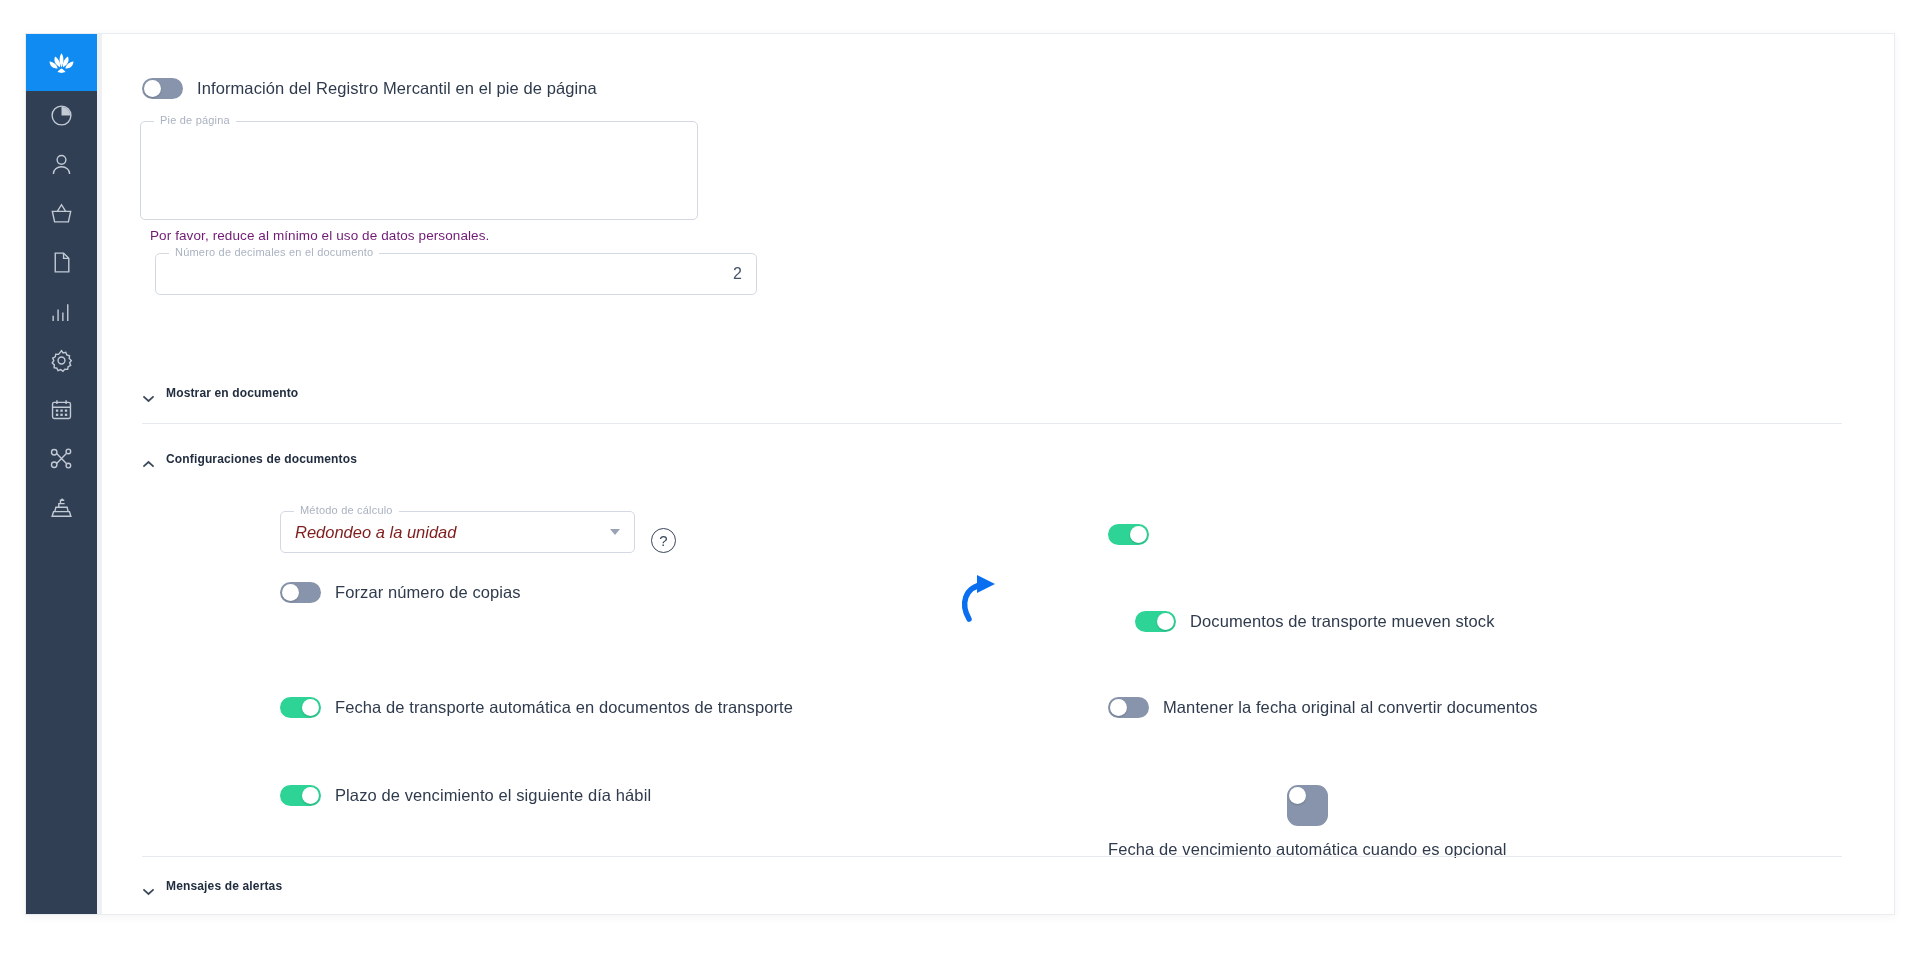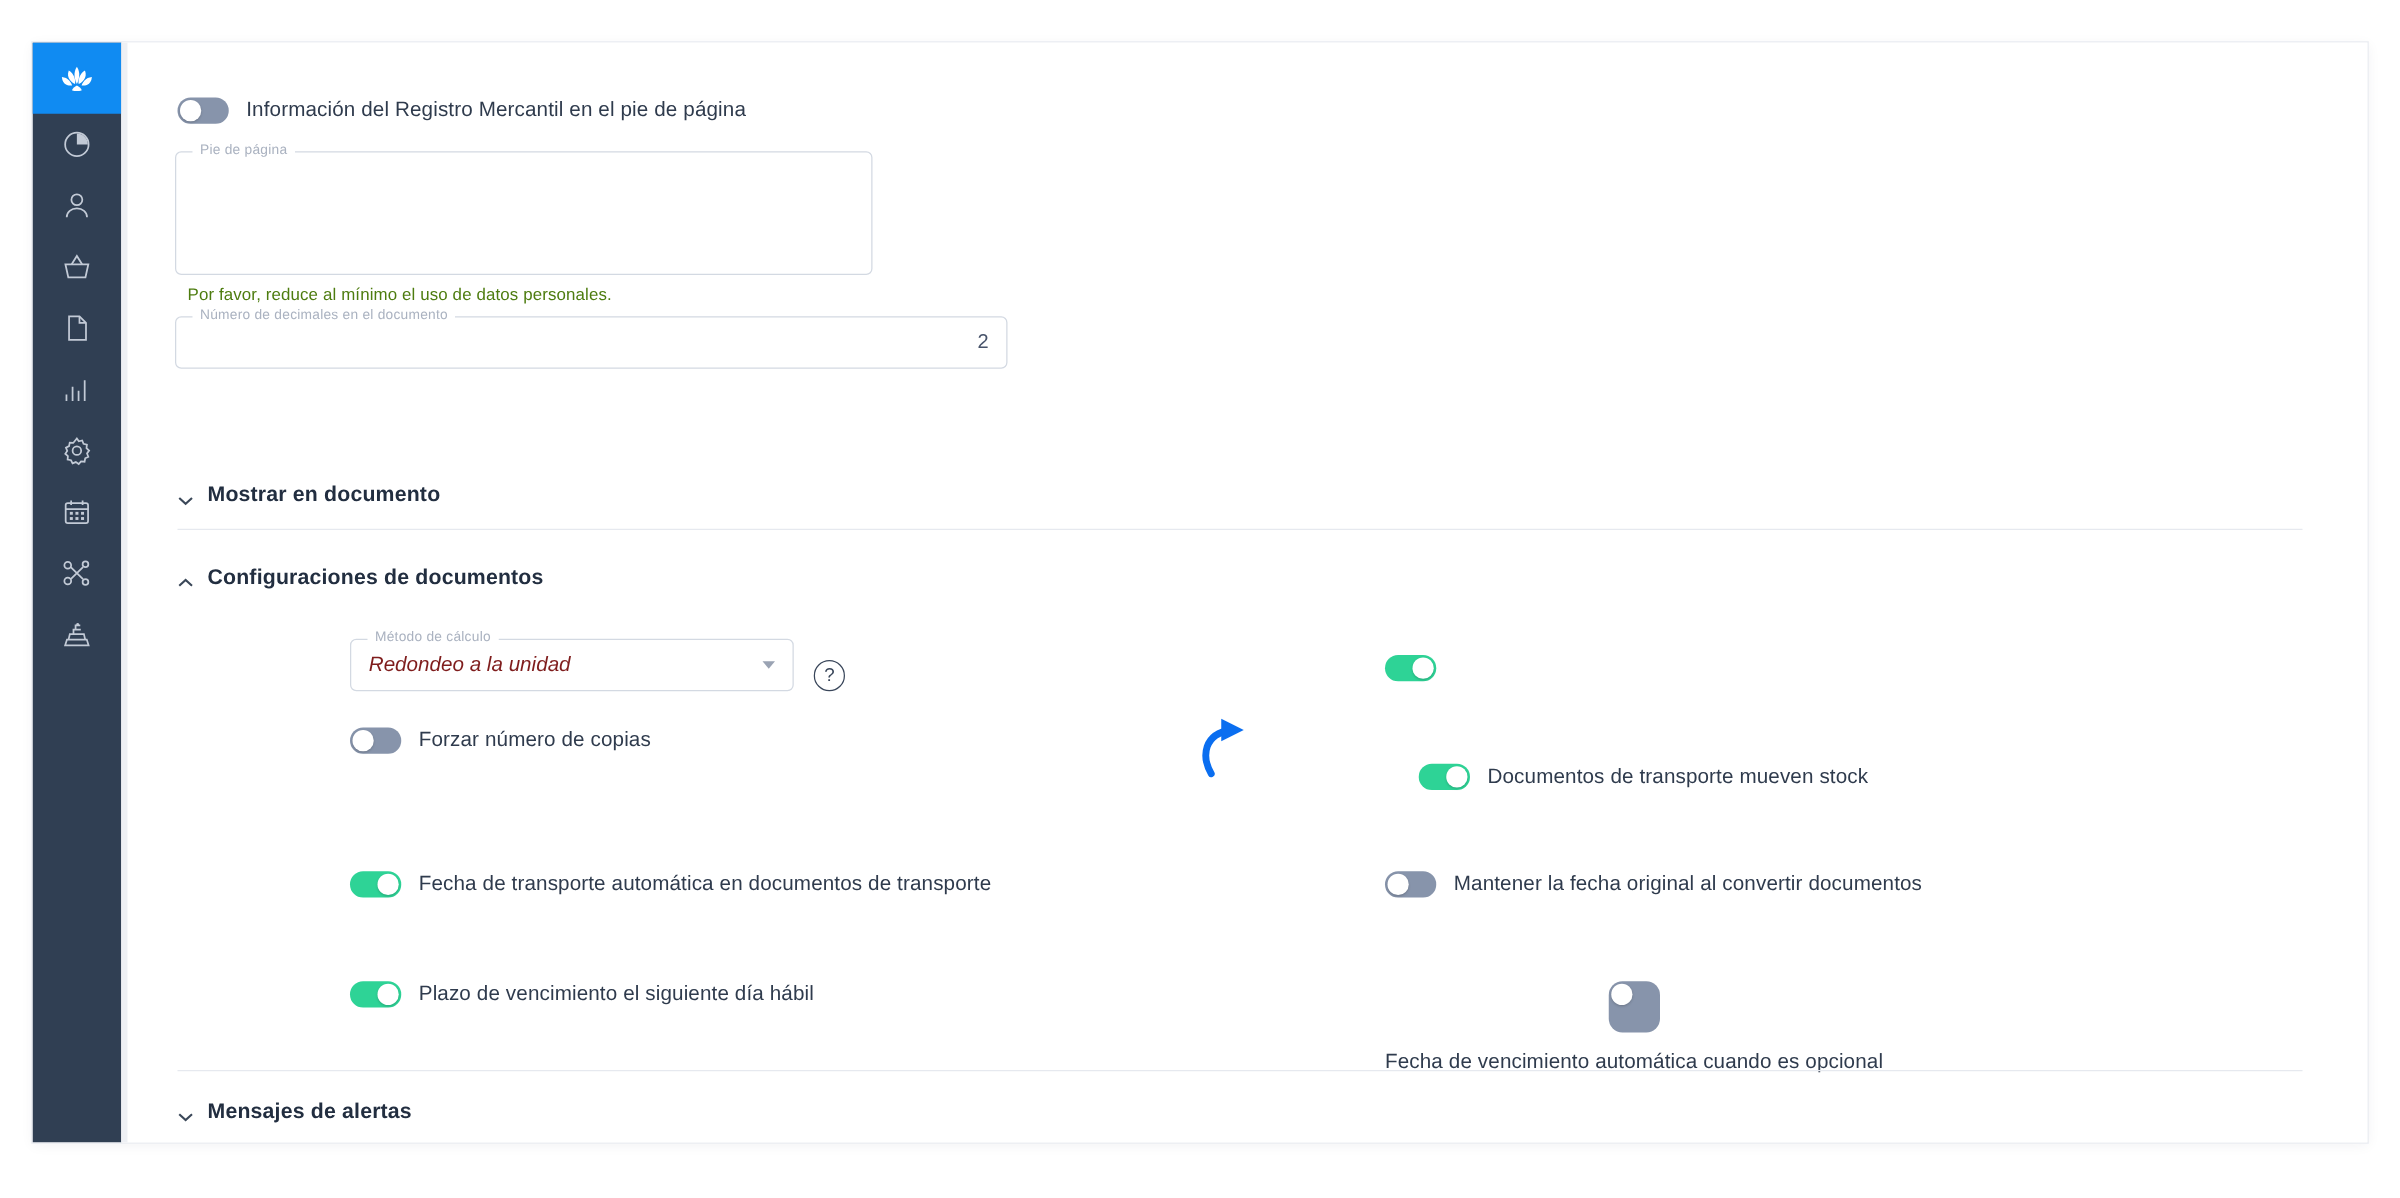--- a/index.html
+++ b/index.html
@@ -107,7 +107,7 @@
   }
   .helper-text {
     font-size: 13.5px;
-    color: #4d7c0f;
+    color: #701a75;
     letter-spacing: .1px;
   }
   .num-value {

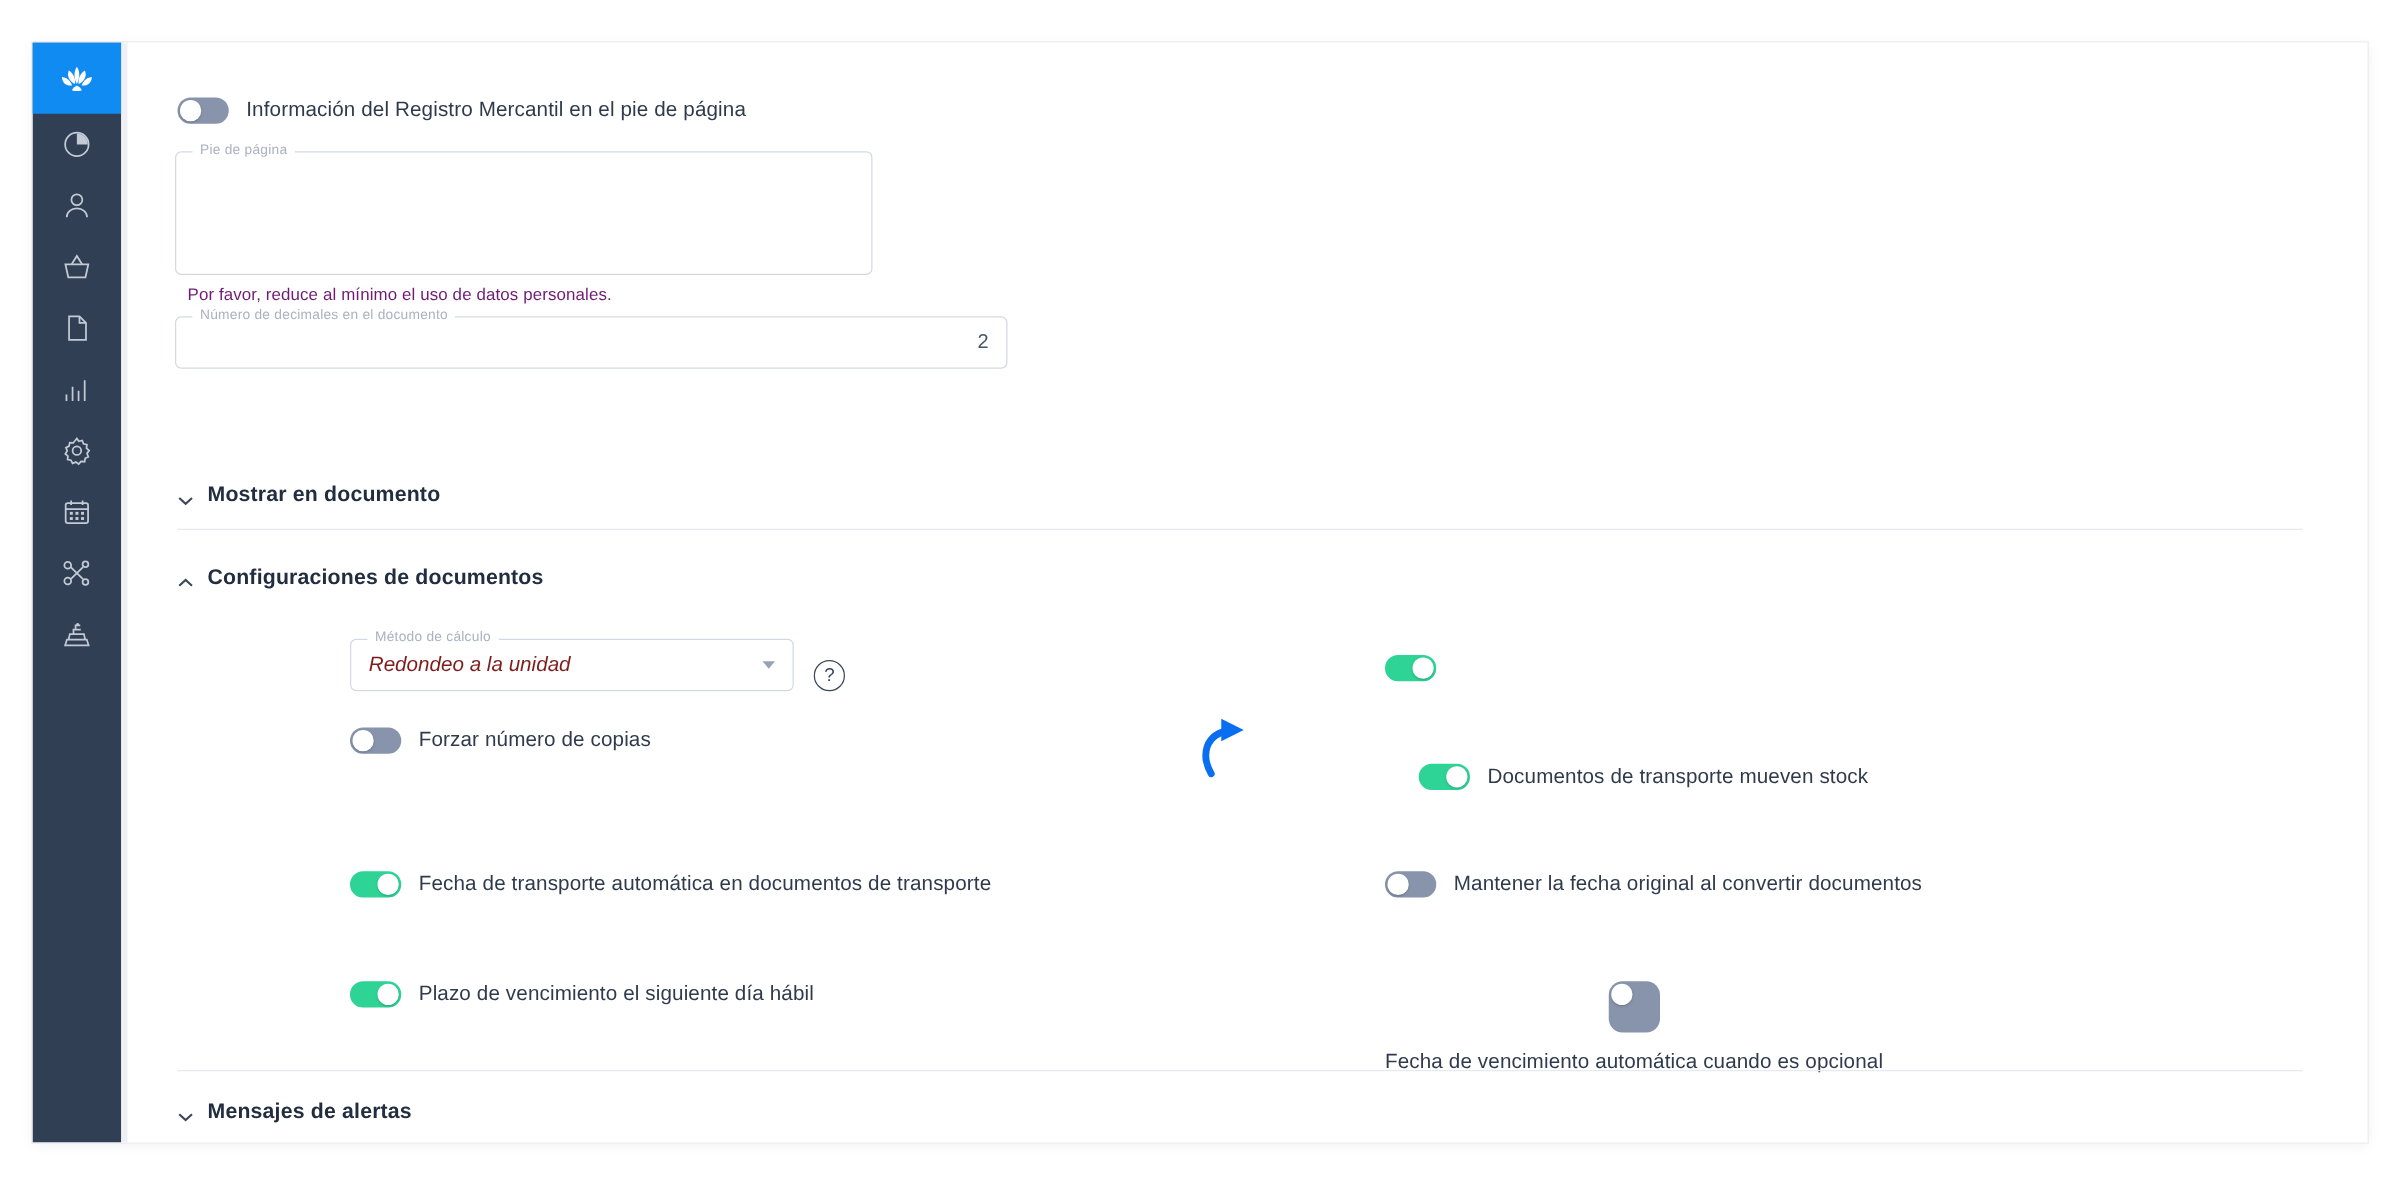--- a/index.html
+++ b/index.html
@@ -304,7 +304,7 @@
 
       <div class="helper-text" style="position:absolute; left:48px; top:194px;">Por favor, reduce al mínimo el uso de datos personales.</div>
 
-      <div class="field" style="position:absolute; left:38px; top:219px; width:666px; height:42px;">
+      <div class="field" style="position:absolute; left:53px; top:219px; width:602px; height:42px;">
         <span class="legend">Número de decimales en el documento</span>
         <span class="num-value">2</span>
       </div>

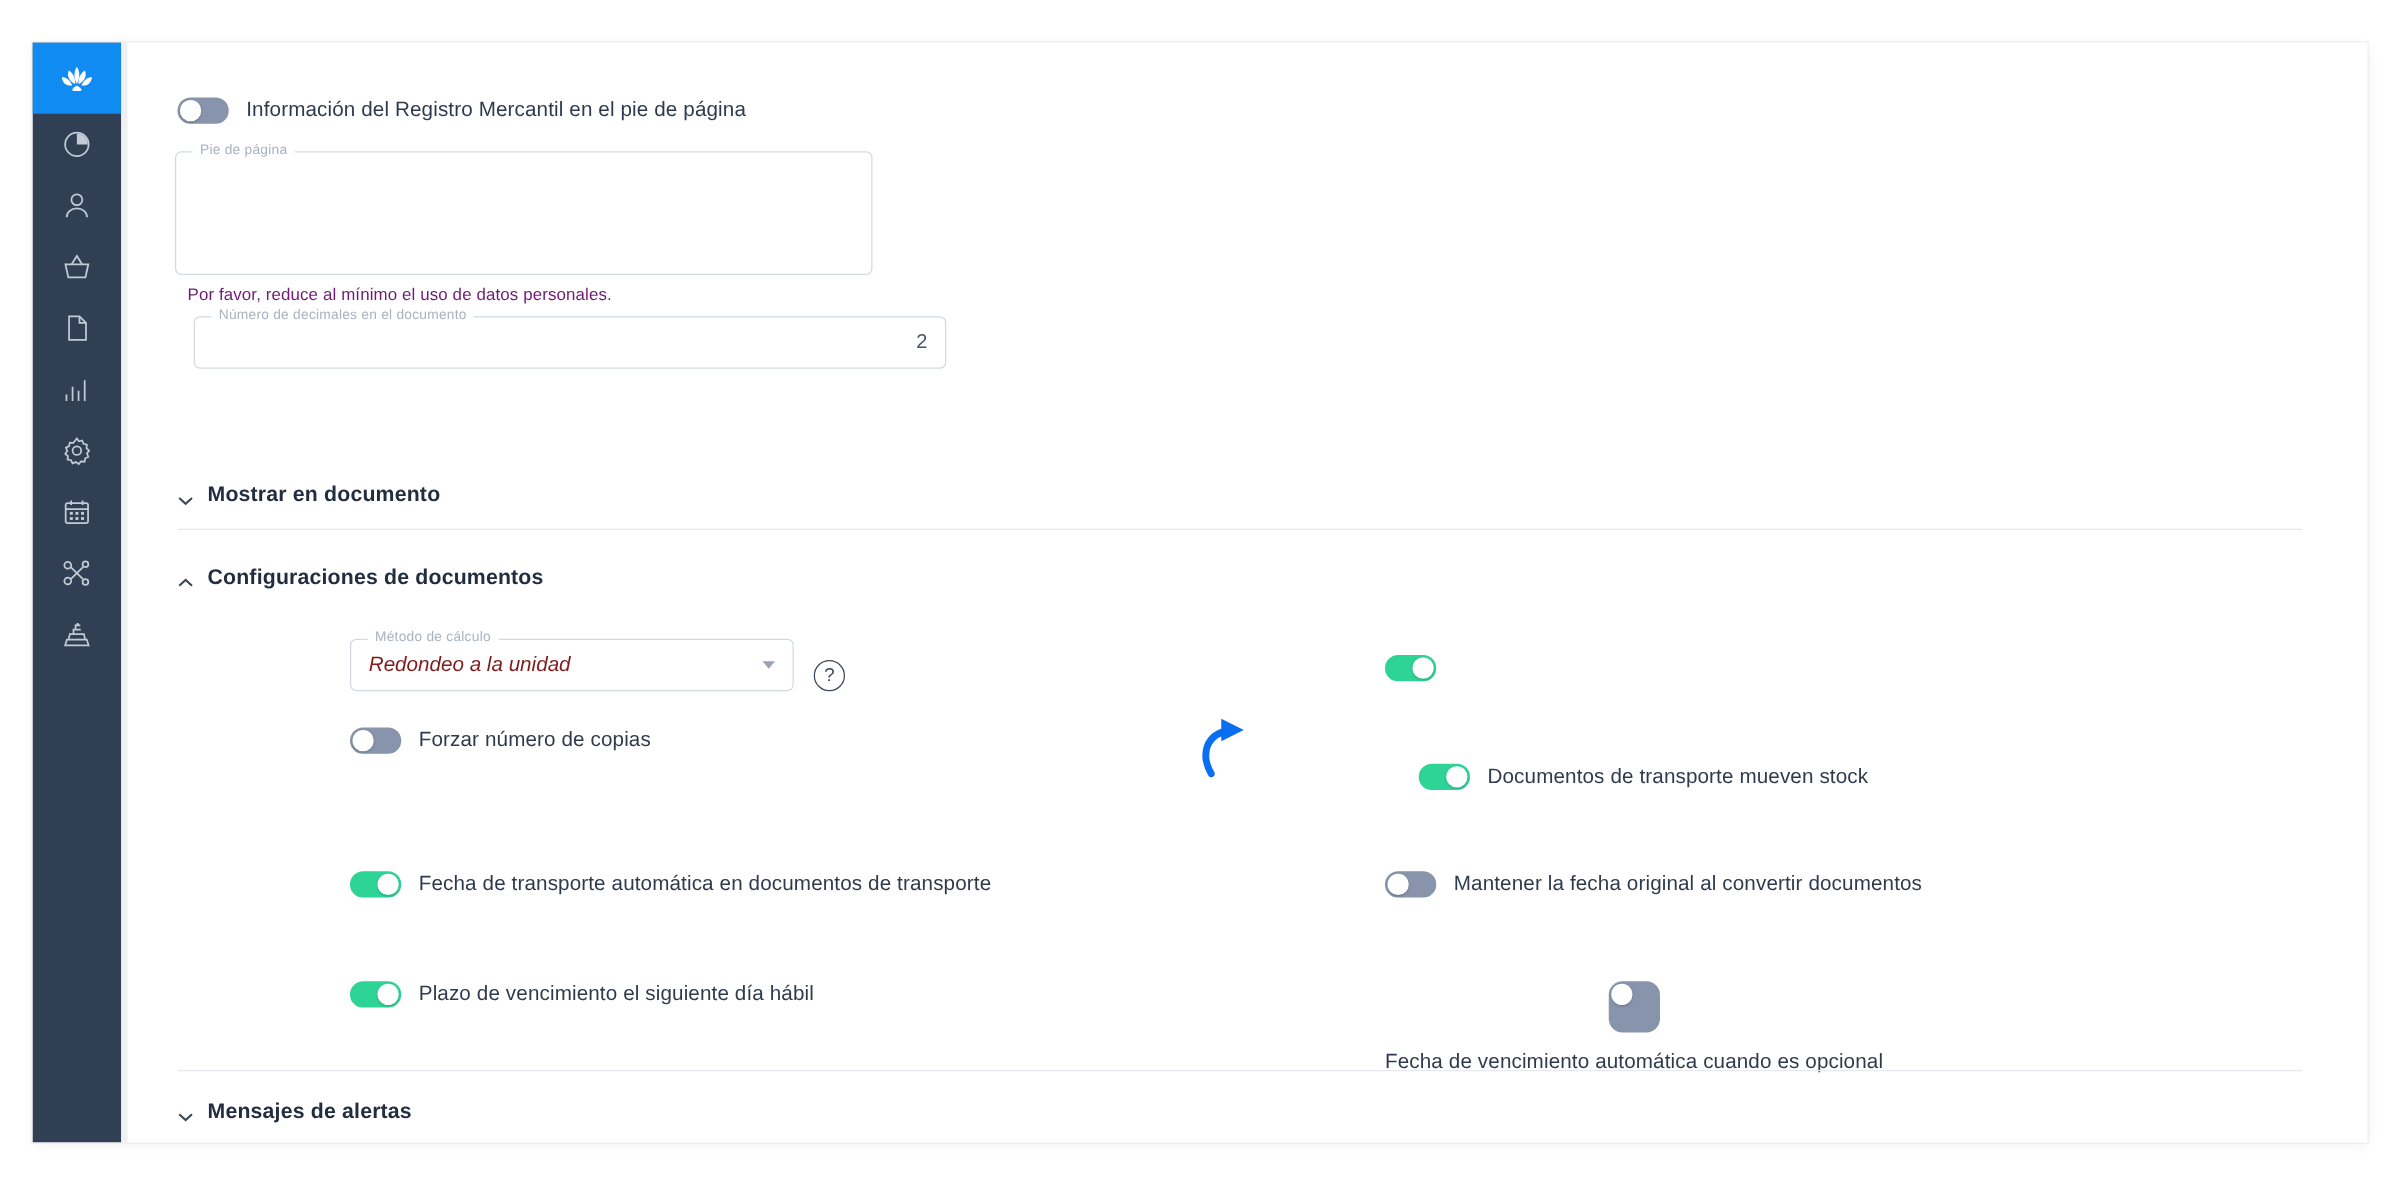--- a/index.html
+++ b/index.html
@@ -129,7 +129,7 @@
   }
   .section-head .chev path { stroke: #3b4859; stroke-width: 1.7; fill: none; }
   .section-title {
-    font-size: 17px;
+    font-size: 12px;
     font-weight: bold;
     color: #222e40;
     letter-spacing: .15px;

